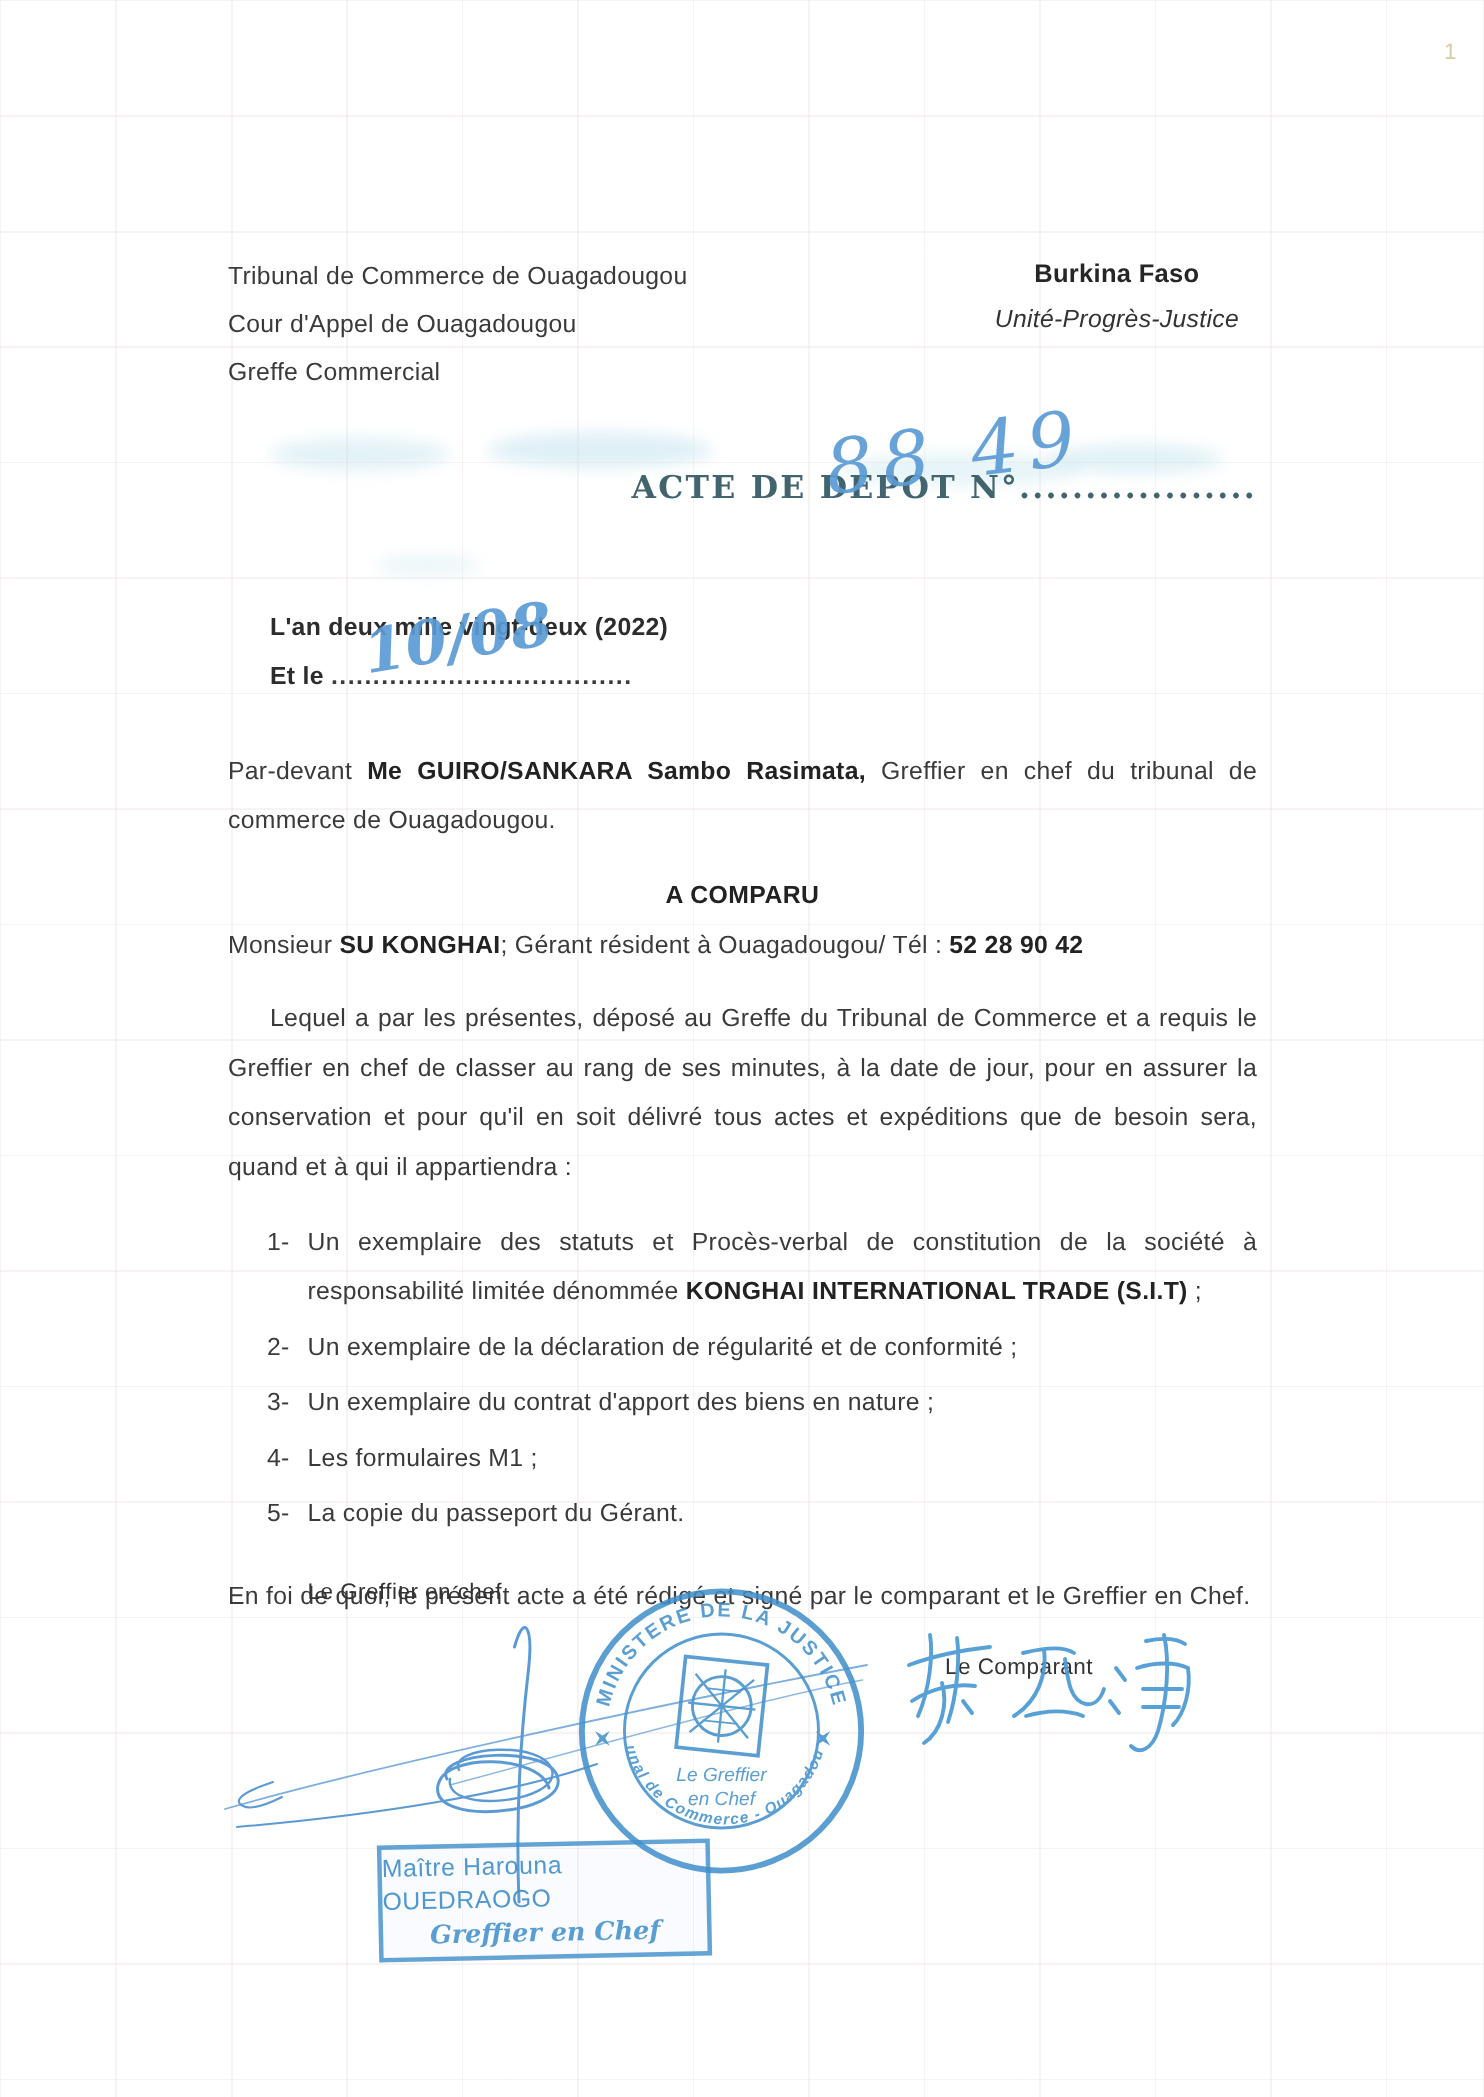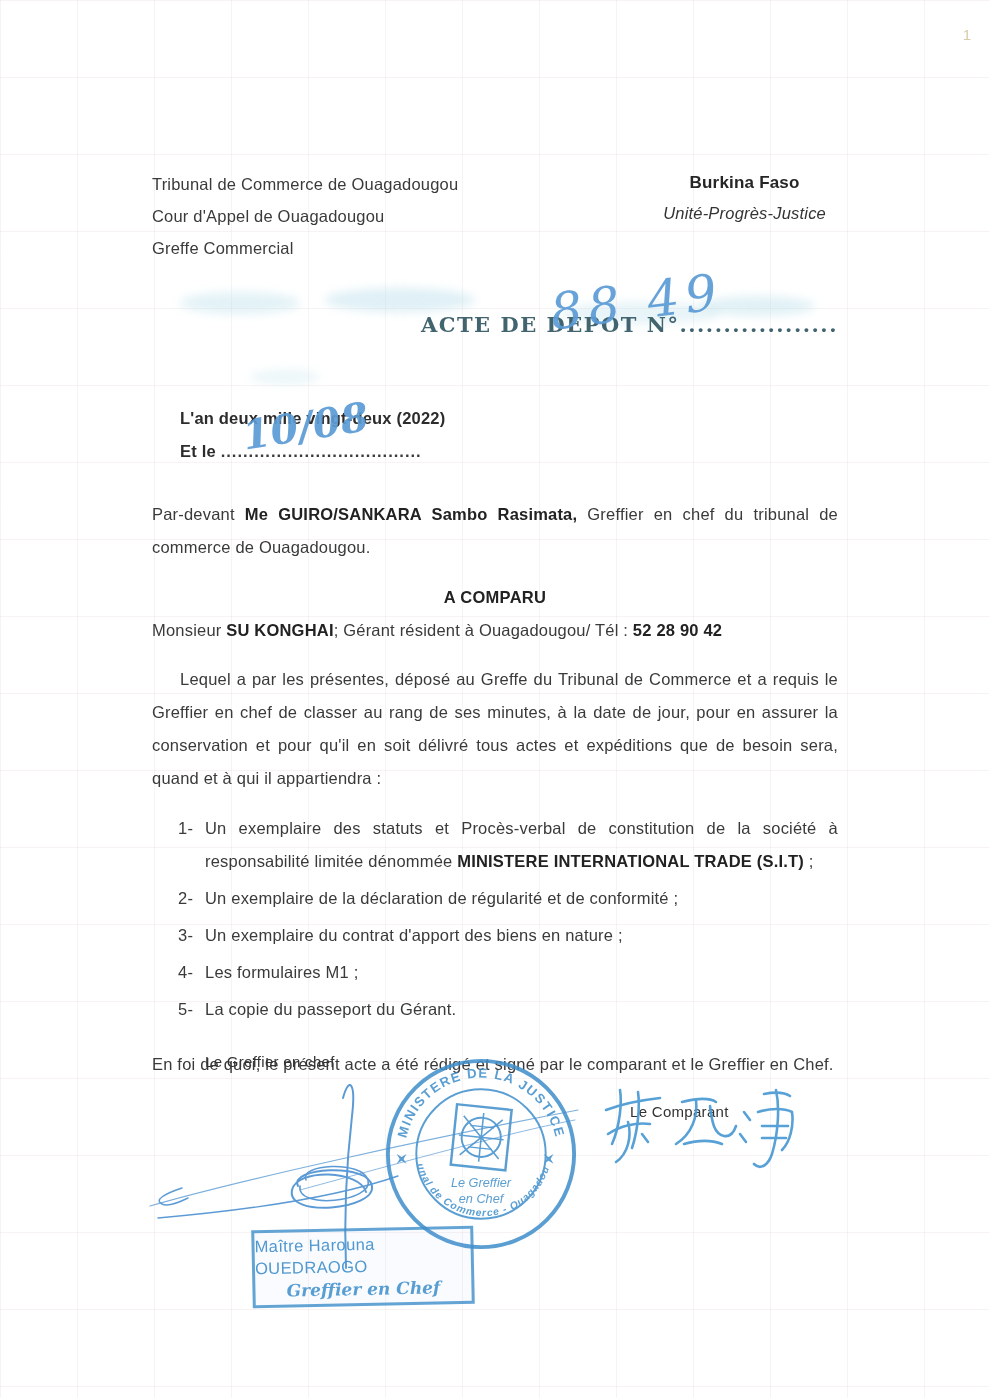--- a/index.html
+++ b/index.html
@@ -140,7 +140,7 @@
     <div class="list">
       <div class="list-row">
         <span class="list-num">1-</span>
-        <span class="list-text"><span>Un exemplaire des statuts et Procès-verbal de constitution de  la société à responsabilité limitée dénommée </span><b>MINISTERE INTERNATIONAL TRADE (S.I.T)</b><span> ;</span></span>
+        <span class="list-text"><span>Un exemplaire des statuts et Procès-verbal de constitution de  la société à responsabilité limitée dénommée </span><b>KONGHAI INTERNATIONAL TRADE (S.I.T)</b><span> ;</span></span>
       </div>
       <div class="list-row">
         <span class="list-num">2-</span>

